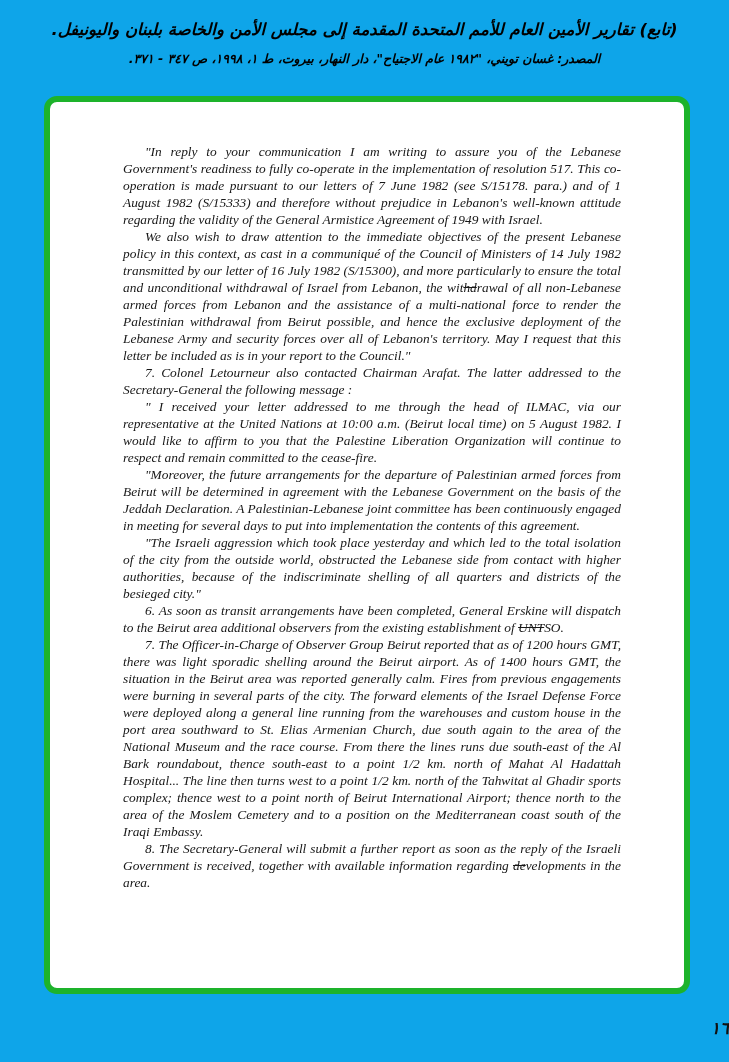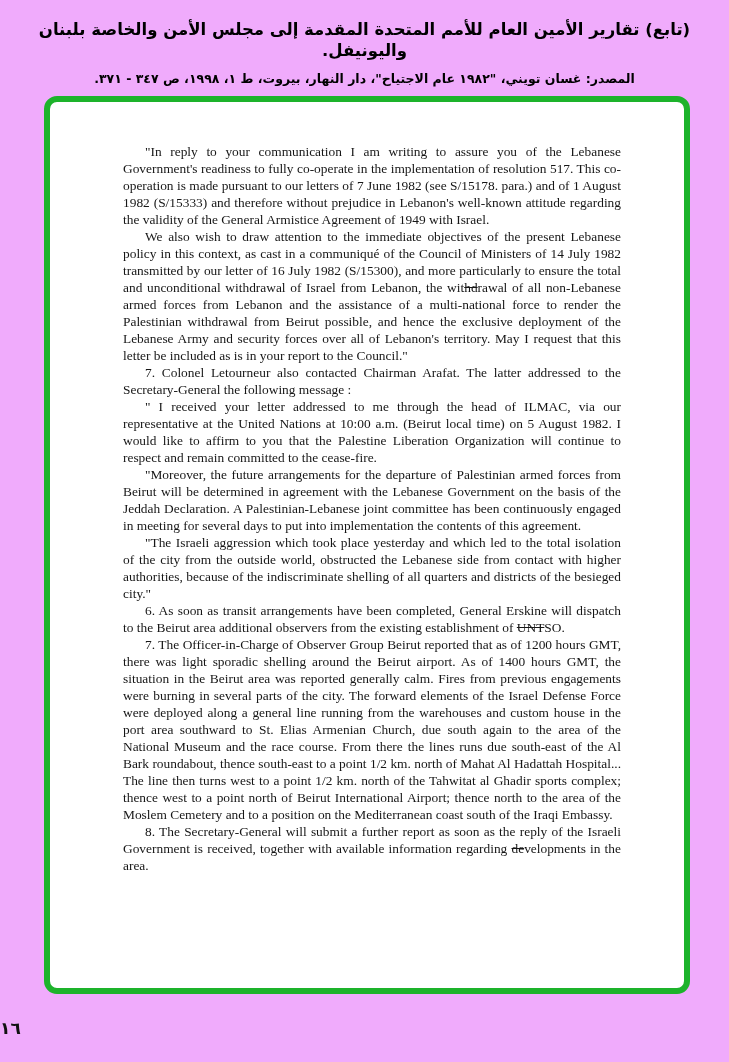--- a/index.html
+++ b/index.html
@@ -8,9 +8,10 @@
     width: 729px;
     height: 1062px;
     margin: 0 auto;
-    background: #f0abfc;
+    background: #0ea5e9;
     font-family: "Liberation Serif", serif;
     overflow: hidden;
+    font-style: italic;
   }
   .header {
     position: absolute;

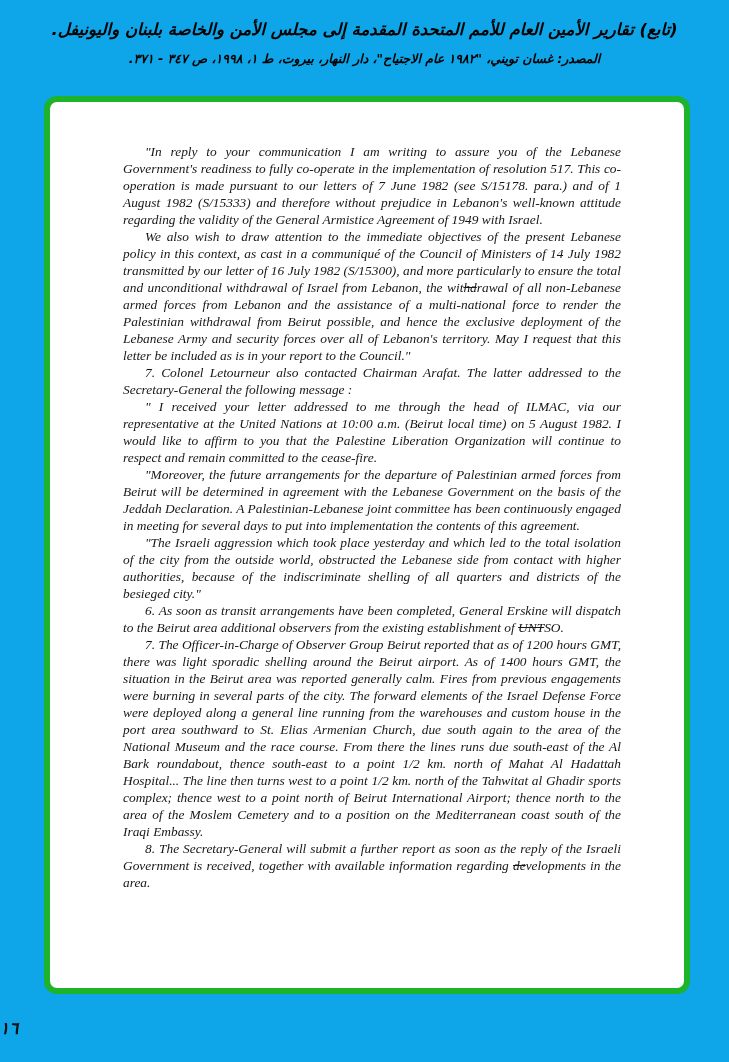--- a/index.html
+++ b/index.html
@@ -64,7 +64,7 @@
     left: 0;
     right: 0;
     top: 1018px;
-    text-align: left;
+    text-align: right;
     font-family: "DejaVu Sans", sans-serif;
     font-size: 17px;
     font-weight: bold;

